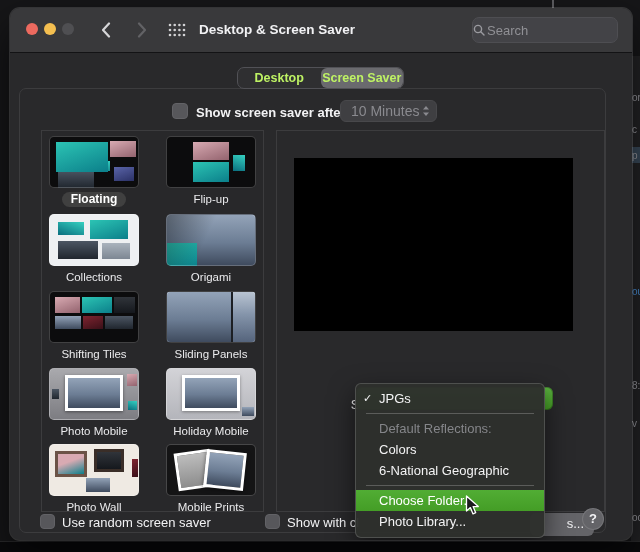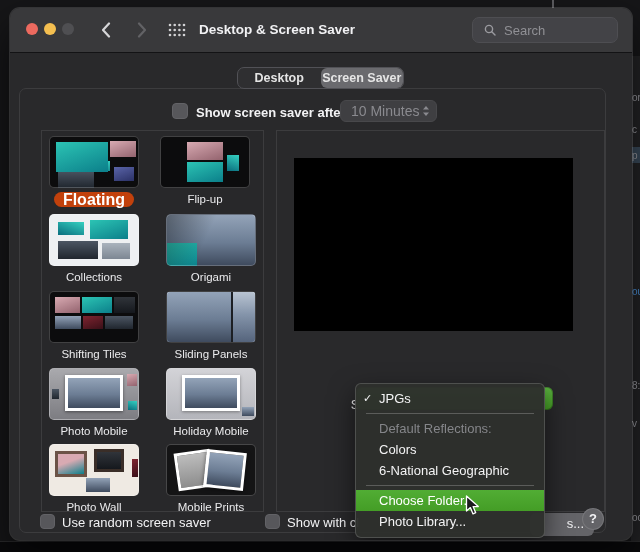--- a/index.html
+++ b/index.html
@@ -37,7 +37,7 @@
   .searchbox{
     position:absolute;left:462px;top:9px;width:146px;height:26px;box-sizing:border-box;
     background:#434347;border:1px solid #4e4e52;border-radius:7px;
-    display:flex;align-items:center;padding:0 11px;gap:6px;
+    display:flex;align-items:center;padding:0 0;
   }
   .searchbox input{
     flex:1;min-width:0;background:transparent;border:none;outline:none;

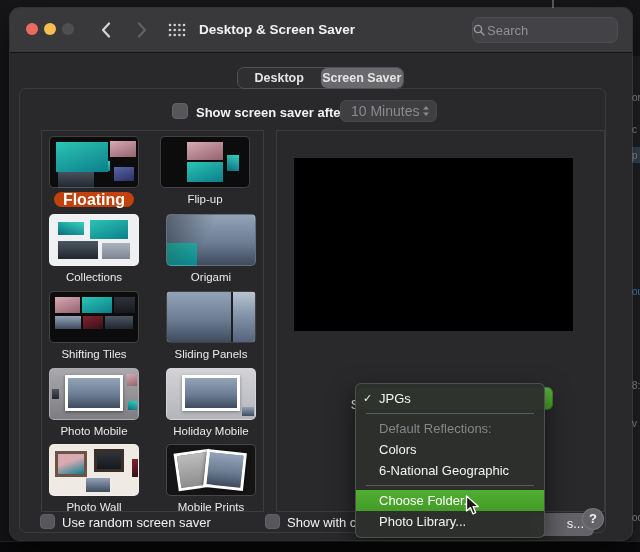--- a/index.html
+++ b/index.html
@@ -48,7 +48,7 @@
   
   .tabbar{position:absolute;left:227px;top:59px;width:167px;height:22px;background:#2f2f31;
     border:1px solid #515156;border-radius:7px;display:flex;z-index:3;box-sizing:border-box;}
-  .tab{flex:1;display:flex;align-items:center;justify-content:center;font-size:12.5px;font-weight:bold;color:#e5e5e5;border-radius:6px;}
+  .tab{flex:1;display:flex;align-items:center;justify-content:center;font-size:12.5px;font-weight:bold;color:#bef264;border-radius:6px;}
   .tab.selected{background:#6a6a6e;}
 
   

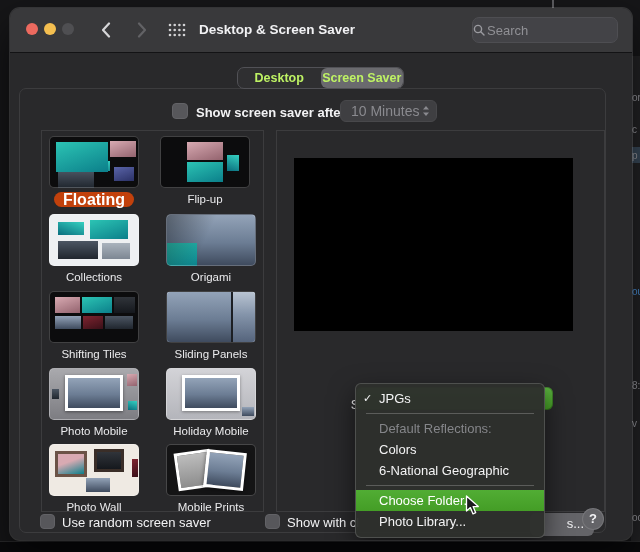--- a/index.html
+++ b/index.html
@@ -72,7 +72,7 @@
   .thumb{width:90px;height:52px;margin:0 auto;border-radius:5px;border:1px solid rgba(255,255,255,0.22);
     box-sizing:border-box;position:relative;overflow:hidden;background-repeat:no-repeat;background-color:#0c0c0d;}
   .saver-name{margin-top:4px;font-size:11.5px;color:#eaeaec;line-height:14px;white-space:nowrap;}
-  .pill{display:inline-block;background:#c2410c;color:#fff;font-weight:bold;border-radius:8px;padding:1px 9px;font-size:16px;line-height:13px;}
+  .pill{display:inline-block;background:#404040;color:#fff;font-weight:bold;border-radius:8px;padding:1px 9px;font-size:12px;line-height:13px;}
 
   
   .art-floating{background-image:

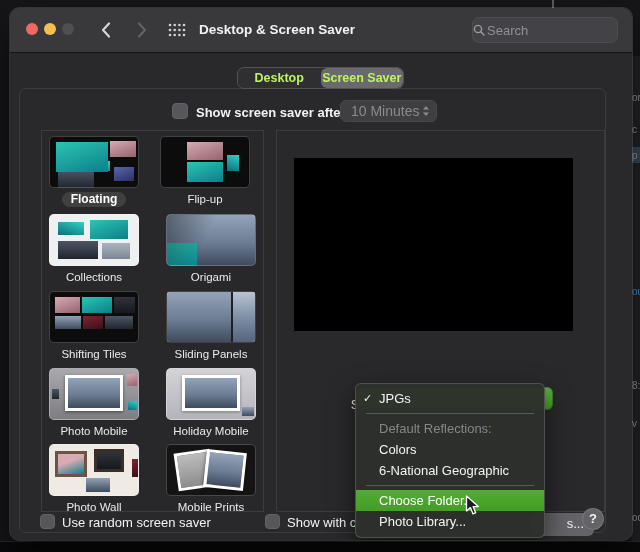--- a/index.html
+++ b/index.html
@@ -268,7 +268,7 @@
         <div class="thumb art-floating"></div>
         <div class="saver-name"><span class="pill">Floating</span></div>
       </div>
-      <div class="saver-item" style="left: 108px; top: 5px;">
+      <div class="saver-item" style="left: 114px; top: 5px;">
         <div class="thumb art-flipup"></div>
         <div class="saver-name">Flip-up</div>
       </div>

